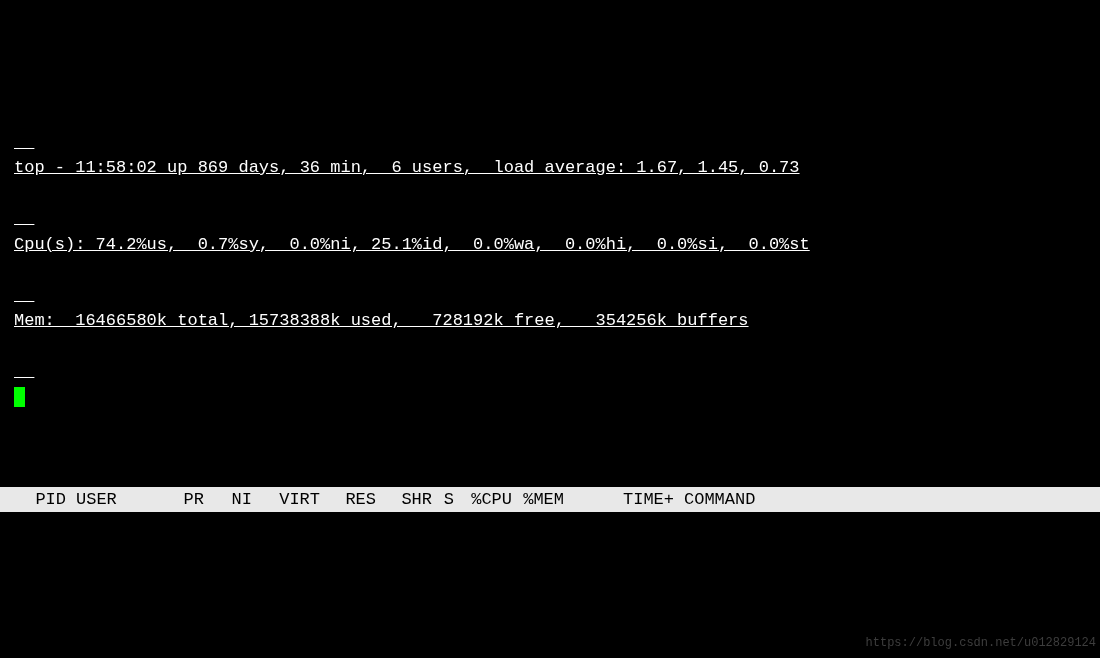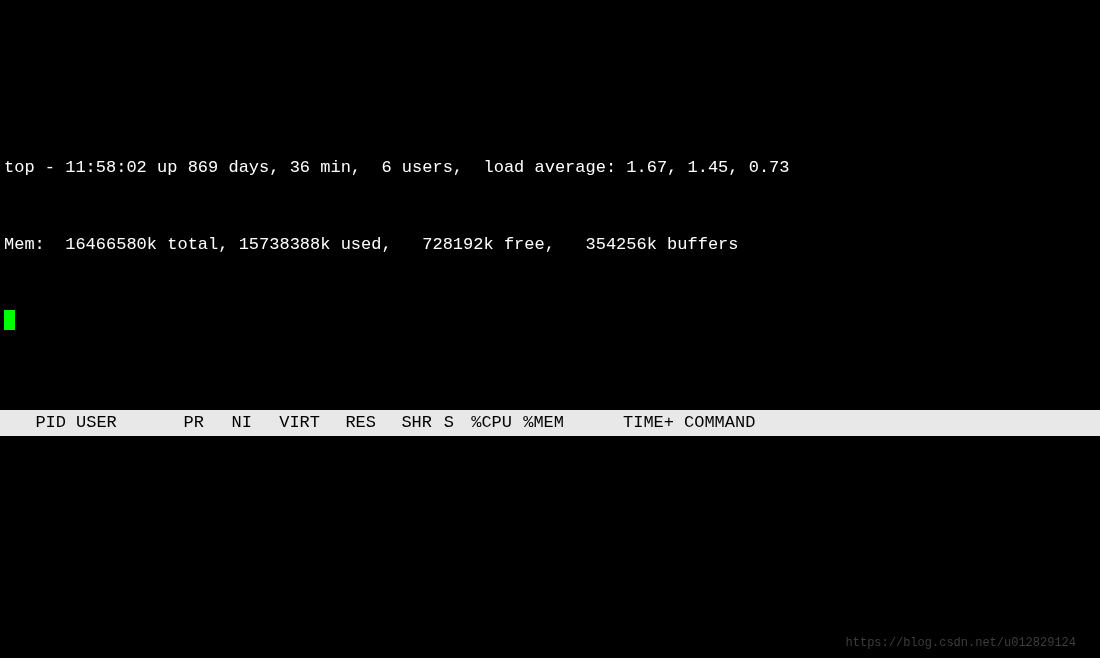--- a/index.html
+++ b/index.html
@@ -14,7 +14,7 @@
       line-height: 1.5;
       white-space: pre;
     }
-    .summary { padding: 2px 4px 0 4px; }
+    .summary { padding: 2px 4px 0 14px; text-decoration: underline; }
     .summary-line { display: block; }
     .cursor {
       display: inline-block;

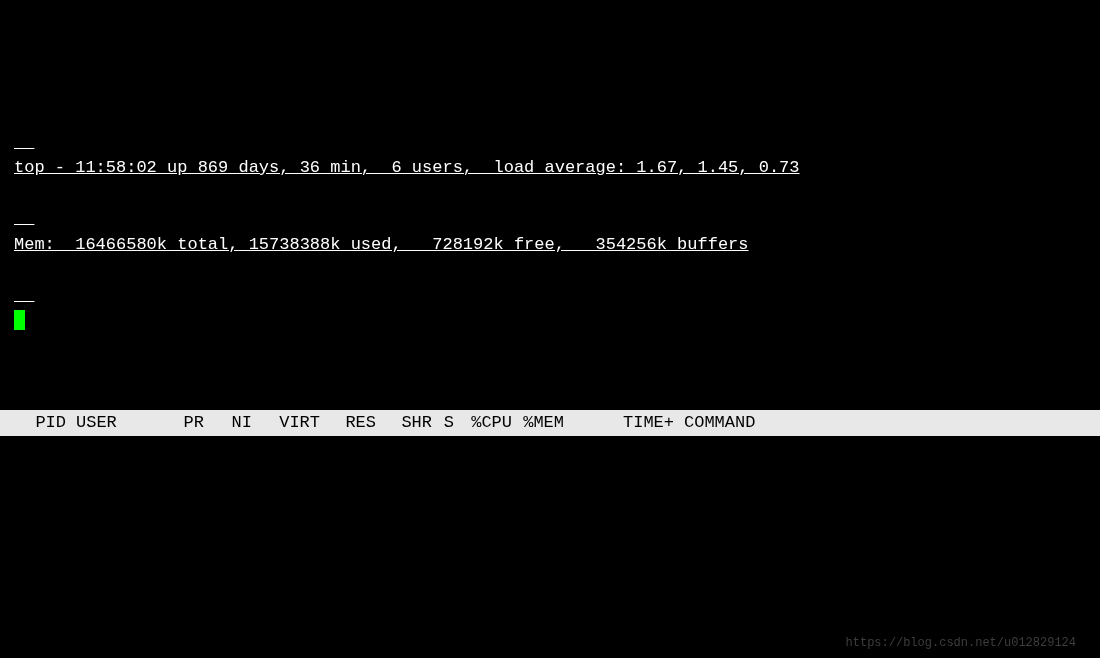--- a/index.html
+++ b/index.html
@@ -56,6 +56,7 @@
 
 <div class="summary">
   <span class="summary-line">top - 11:58:02 up 869 days, 36 min,  6 users,  load average: 1.67, 1.45, 0.73</span>
+  <span class="summary-line">Cpu(s): 74.2%us,  0.7%sy,  0.0%ni, 25.1%id,  0.0%wa,  0.0%hi,  0.0%si,  0.0%st</span>
   <span class="summary-line">Mem:  16466580k total, 15738388k used,   728192k free,   354256k buffers</span>
   <span class="summary-line"><span class="cursor"></span></span>
 </div>

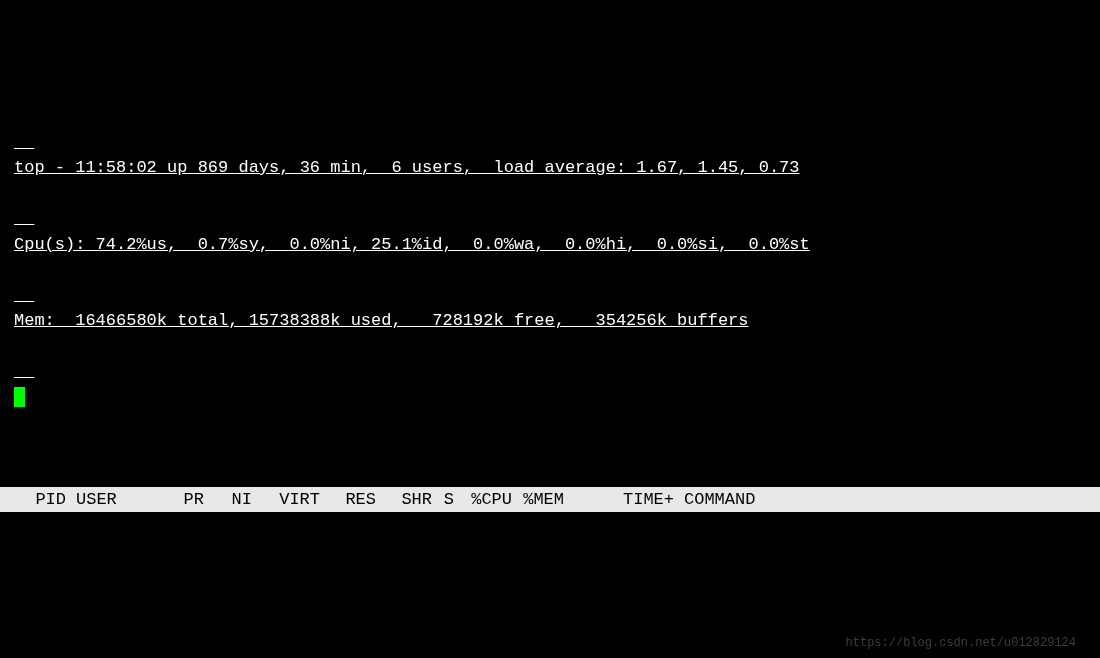--- a/index.html
+++ b/index.html
@@ -43,7 +43,7 @@
     .watermark {
       position: absolute;
       bottom: 6px;
-      right: 24px;
+      right: 4px;
       color: #666;
       font-size: 12px;
       opacity: 0.6;

